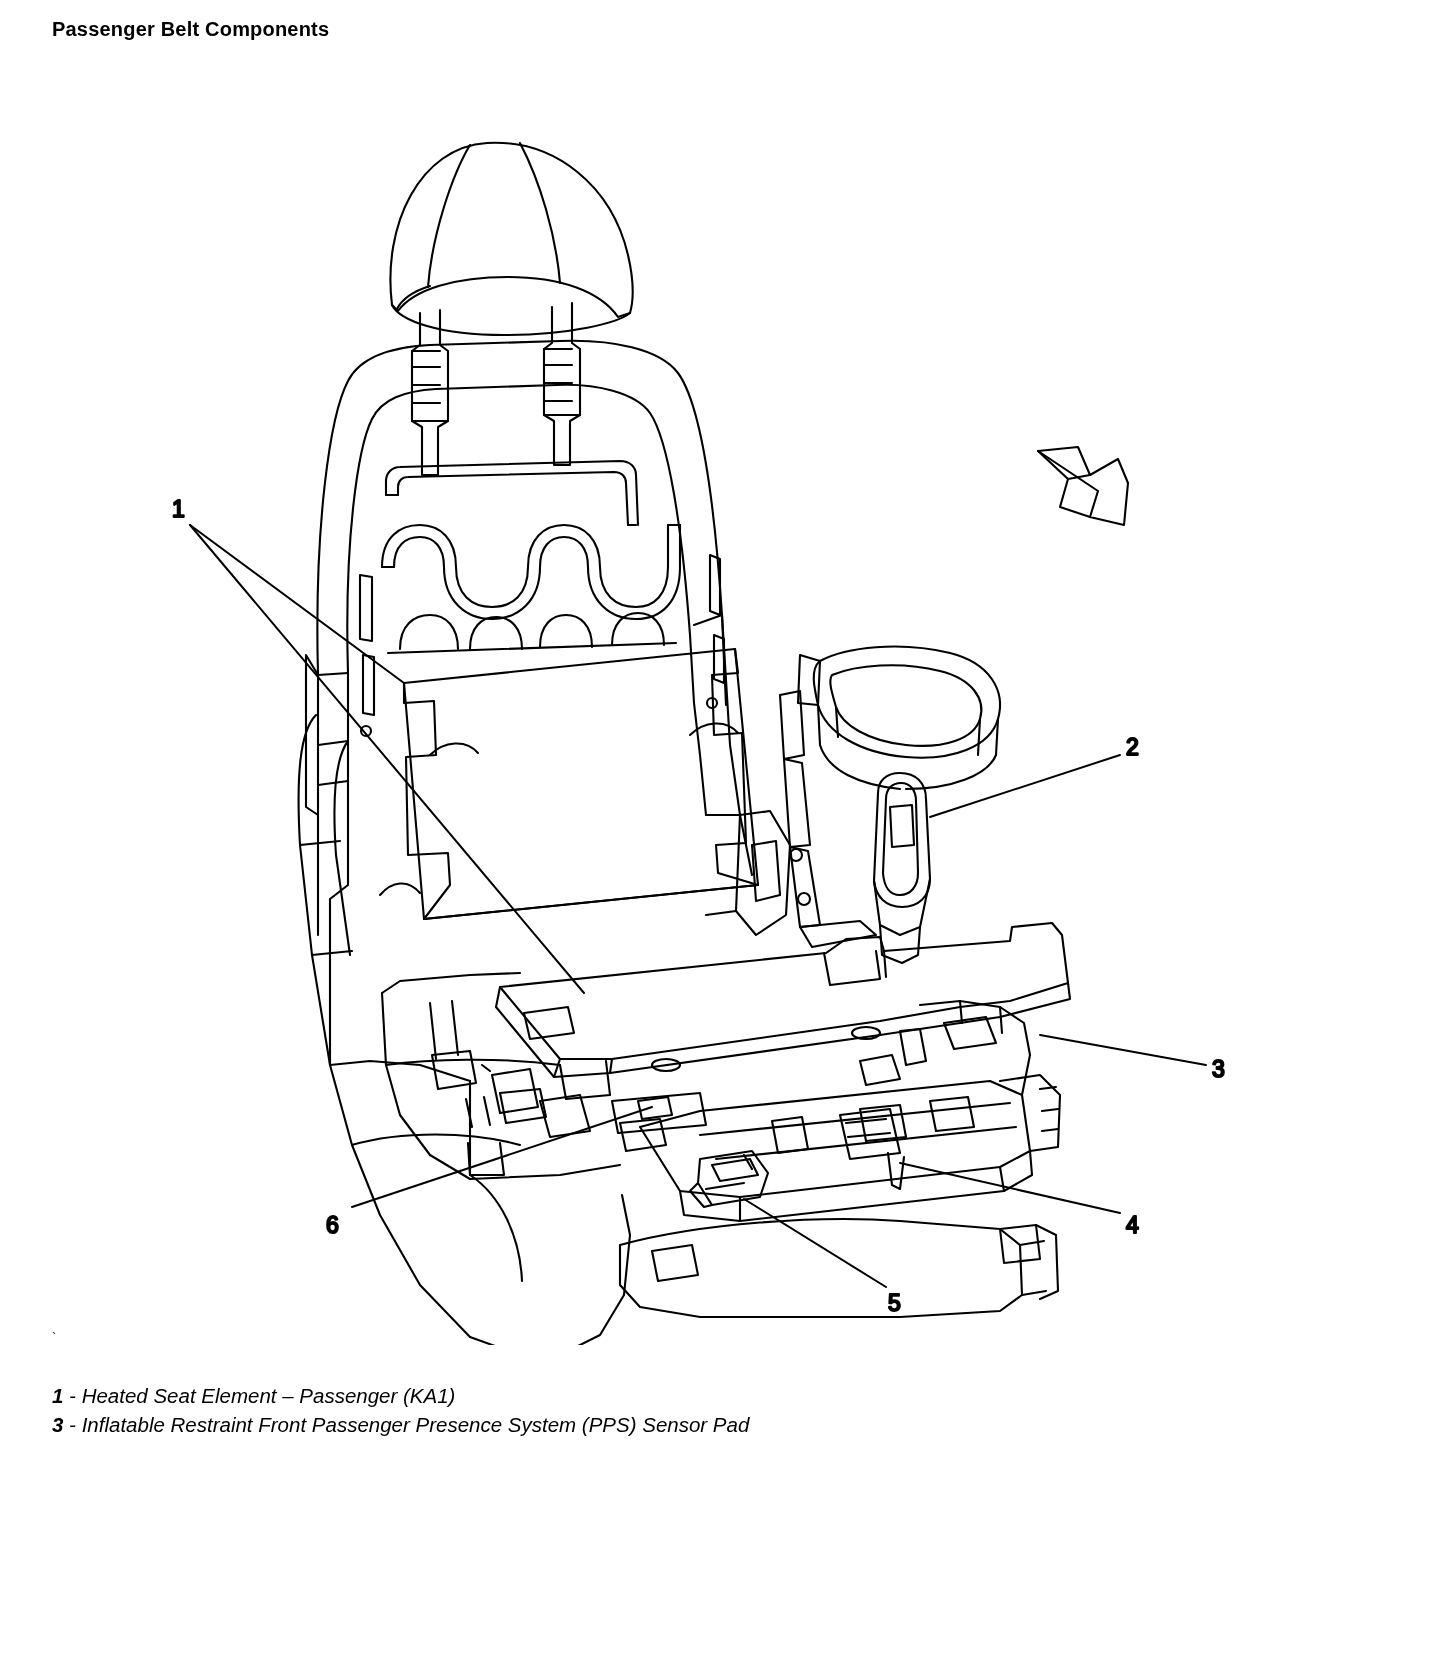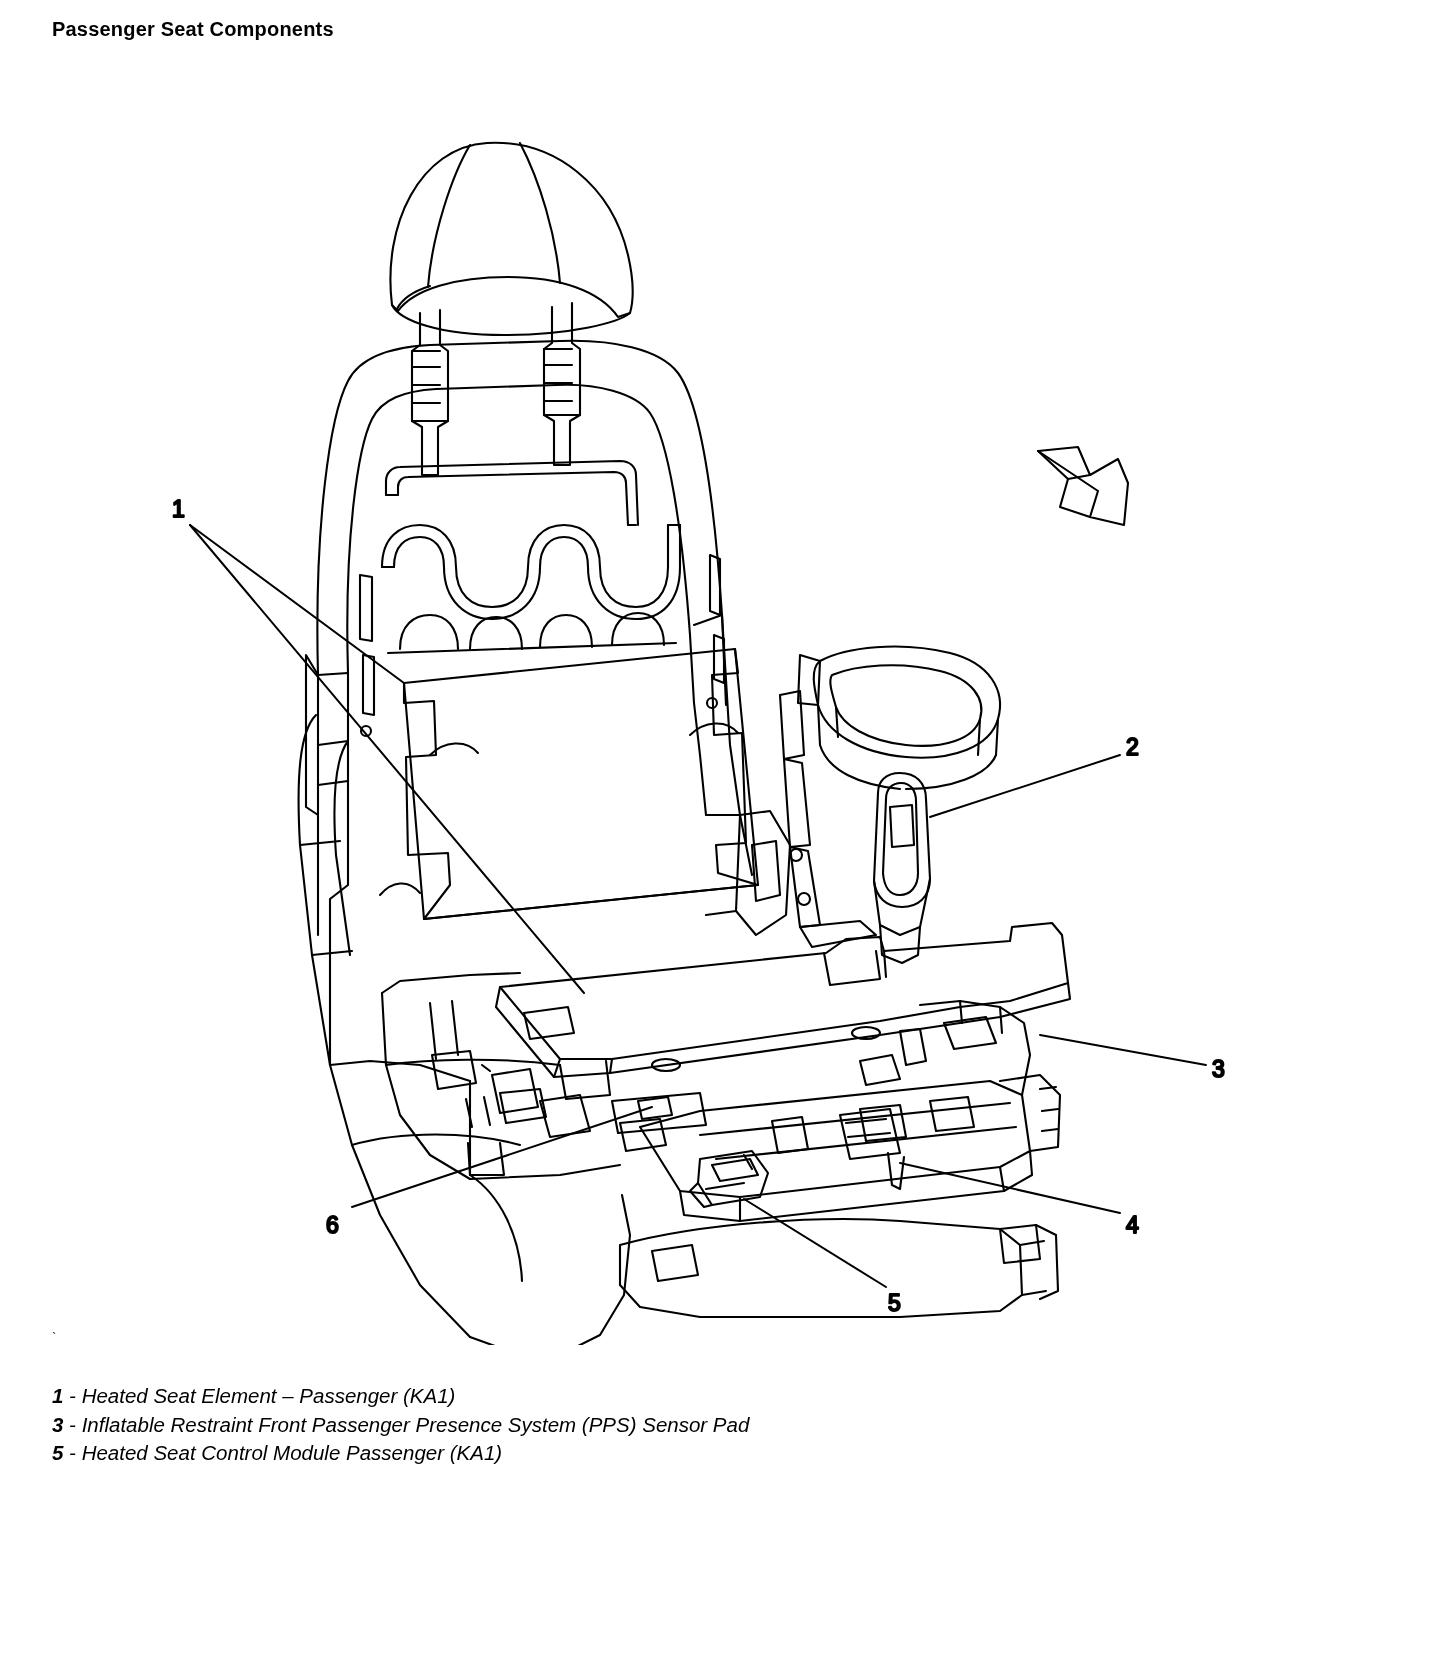--- a/index.html
+++ b/index.html
@@ -77,7 +77,7 @@
 
 <div id="page">
 
-  <div class="title">Passenger Seat Components</div>
+  <div class="title">Passenger Belt Components</div>
 
   <div class="diagram-area">
     <svg width="1440" height="1290" viewBox="0 0 1440 1290" xmlns="http://www.w3.org/2000/svg" fill="none" stroke="#000" stroke-width="2.1" stroke-linejoin="round" stroke-linecap="round">

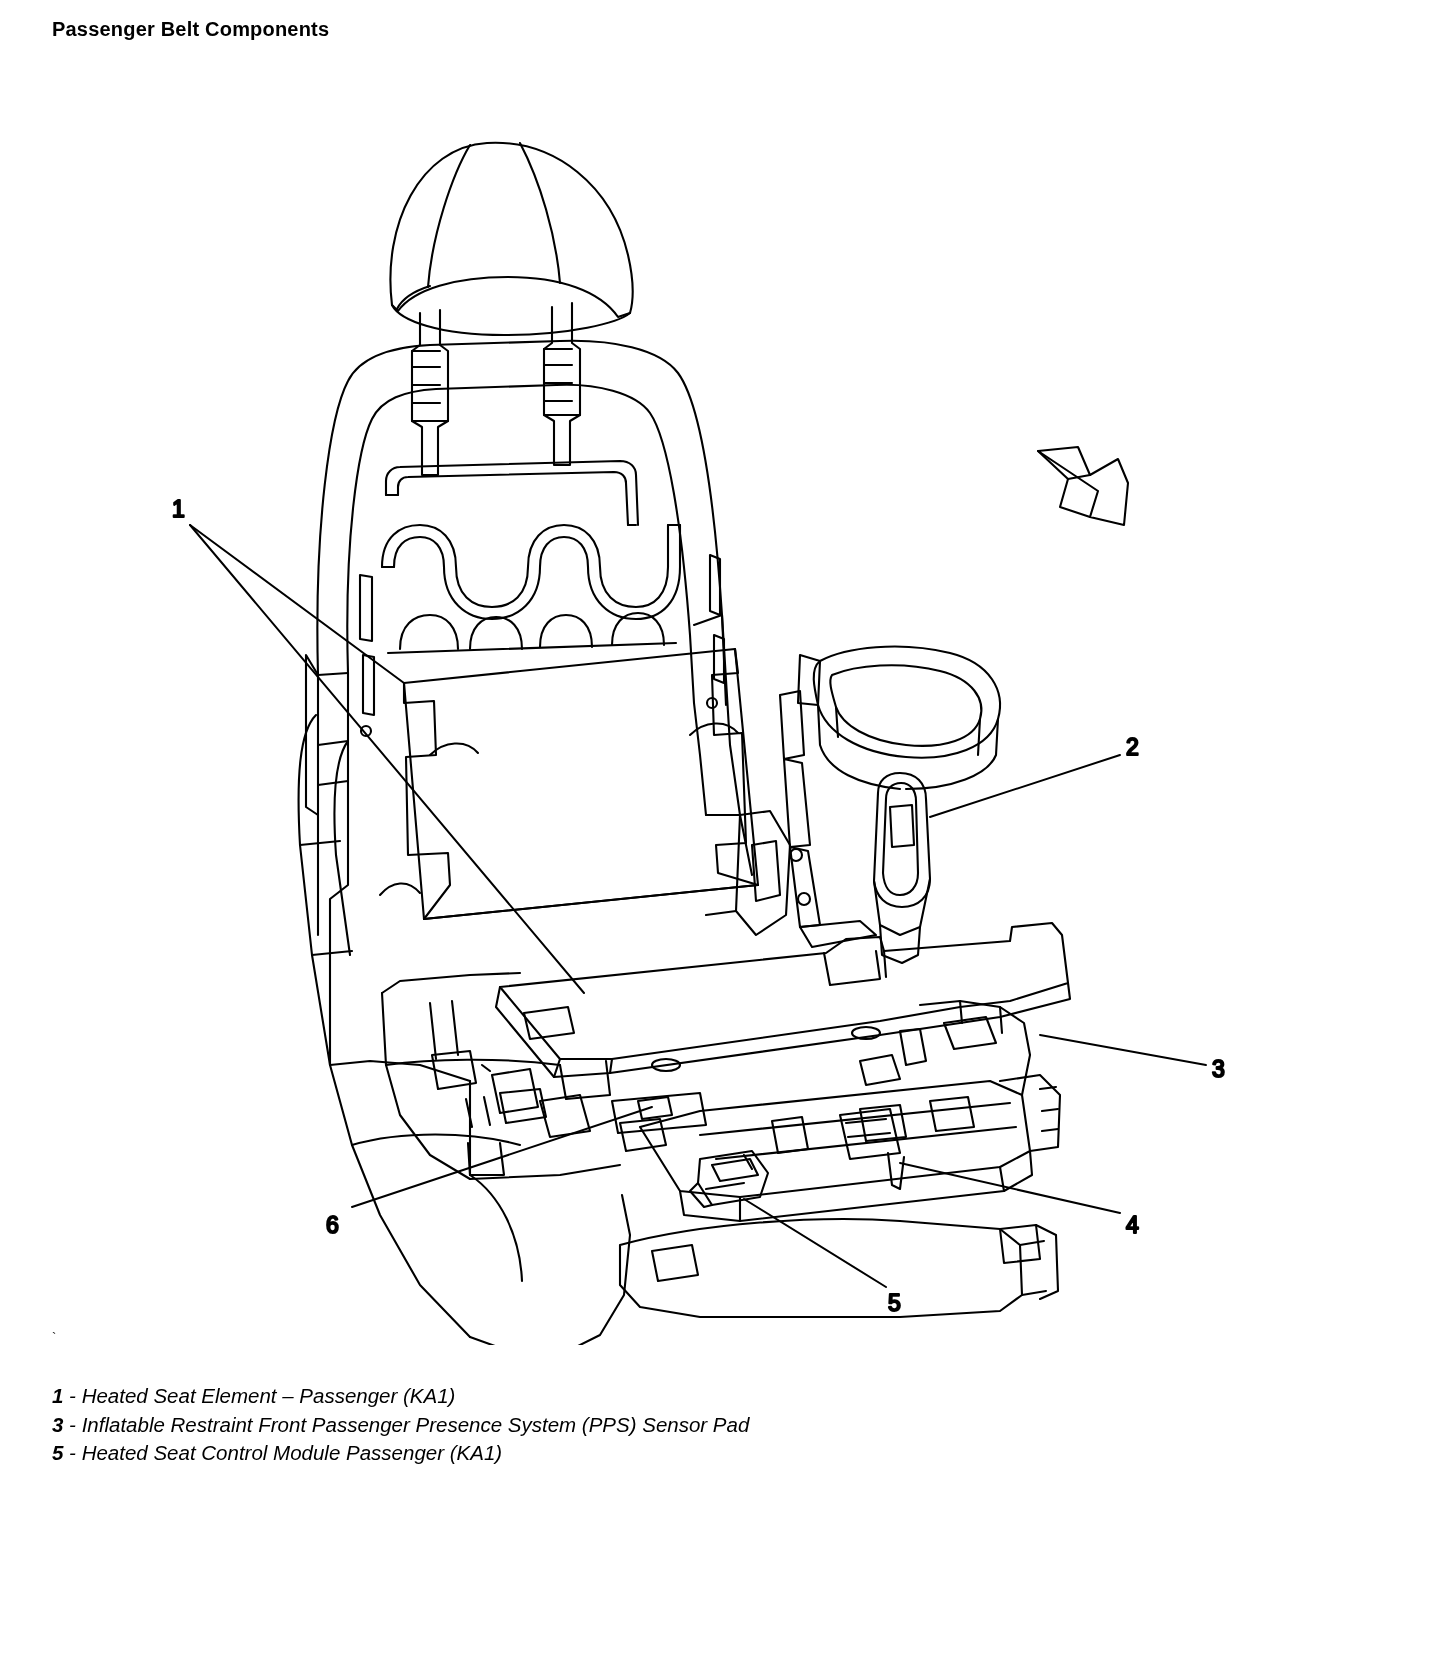--- a/index.html
+++ b/index.html
@@ -304,11 +304,6 @@
       <span class="legend-sep">-</span>
       <span>Inflatable Restraint Front Passenger Presence System (PPS) Sensor Pad</span>
     </div>
-    <div class="legend-row">
-      <span class="legend-num">5</span>
-      <span class="legend-sep">-</span>
-      <span>Heated Seat Control Module Passenger (KA1)</span>
-    </div>
   </div>
 
 </div>

